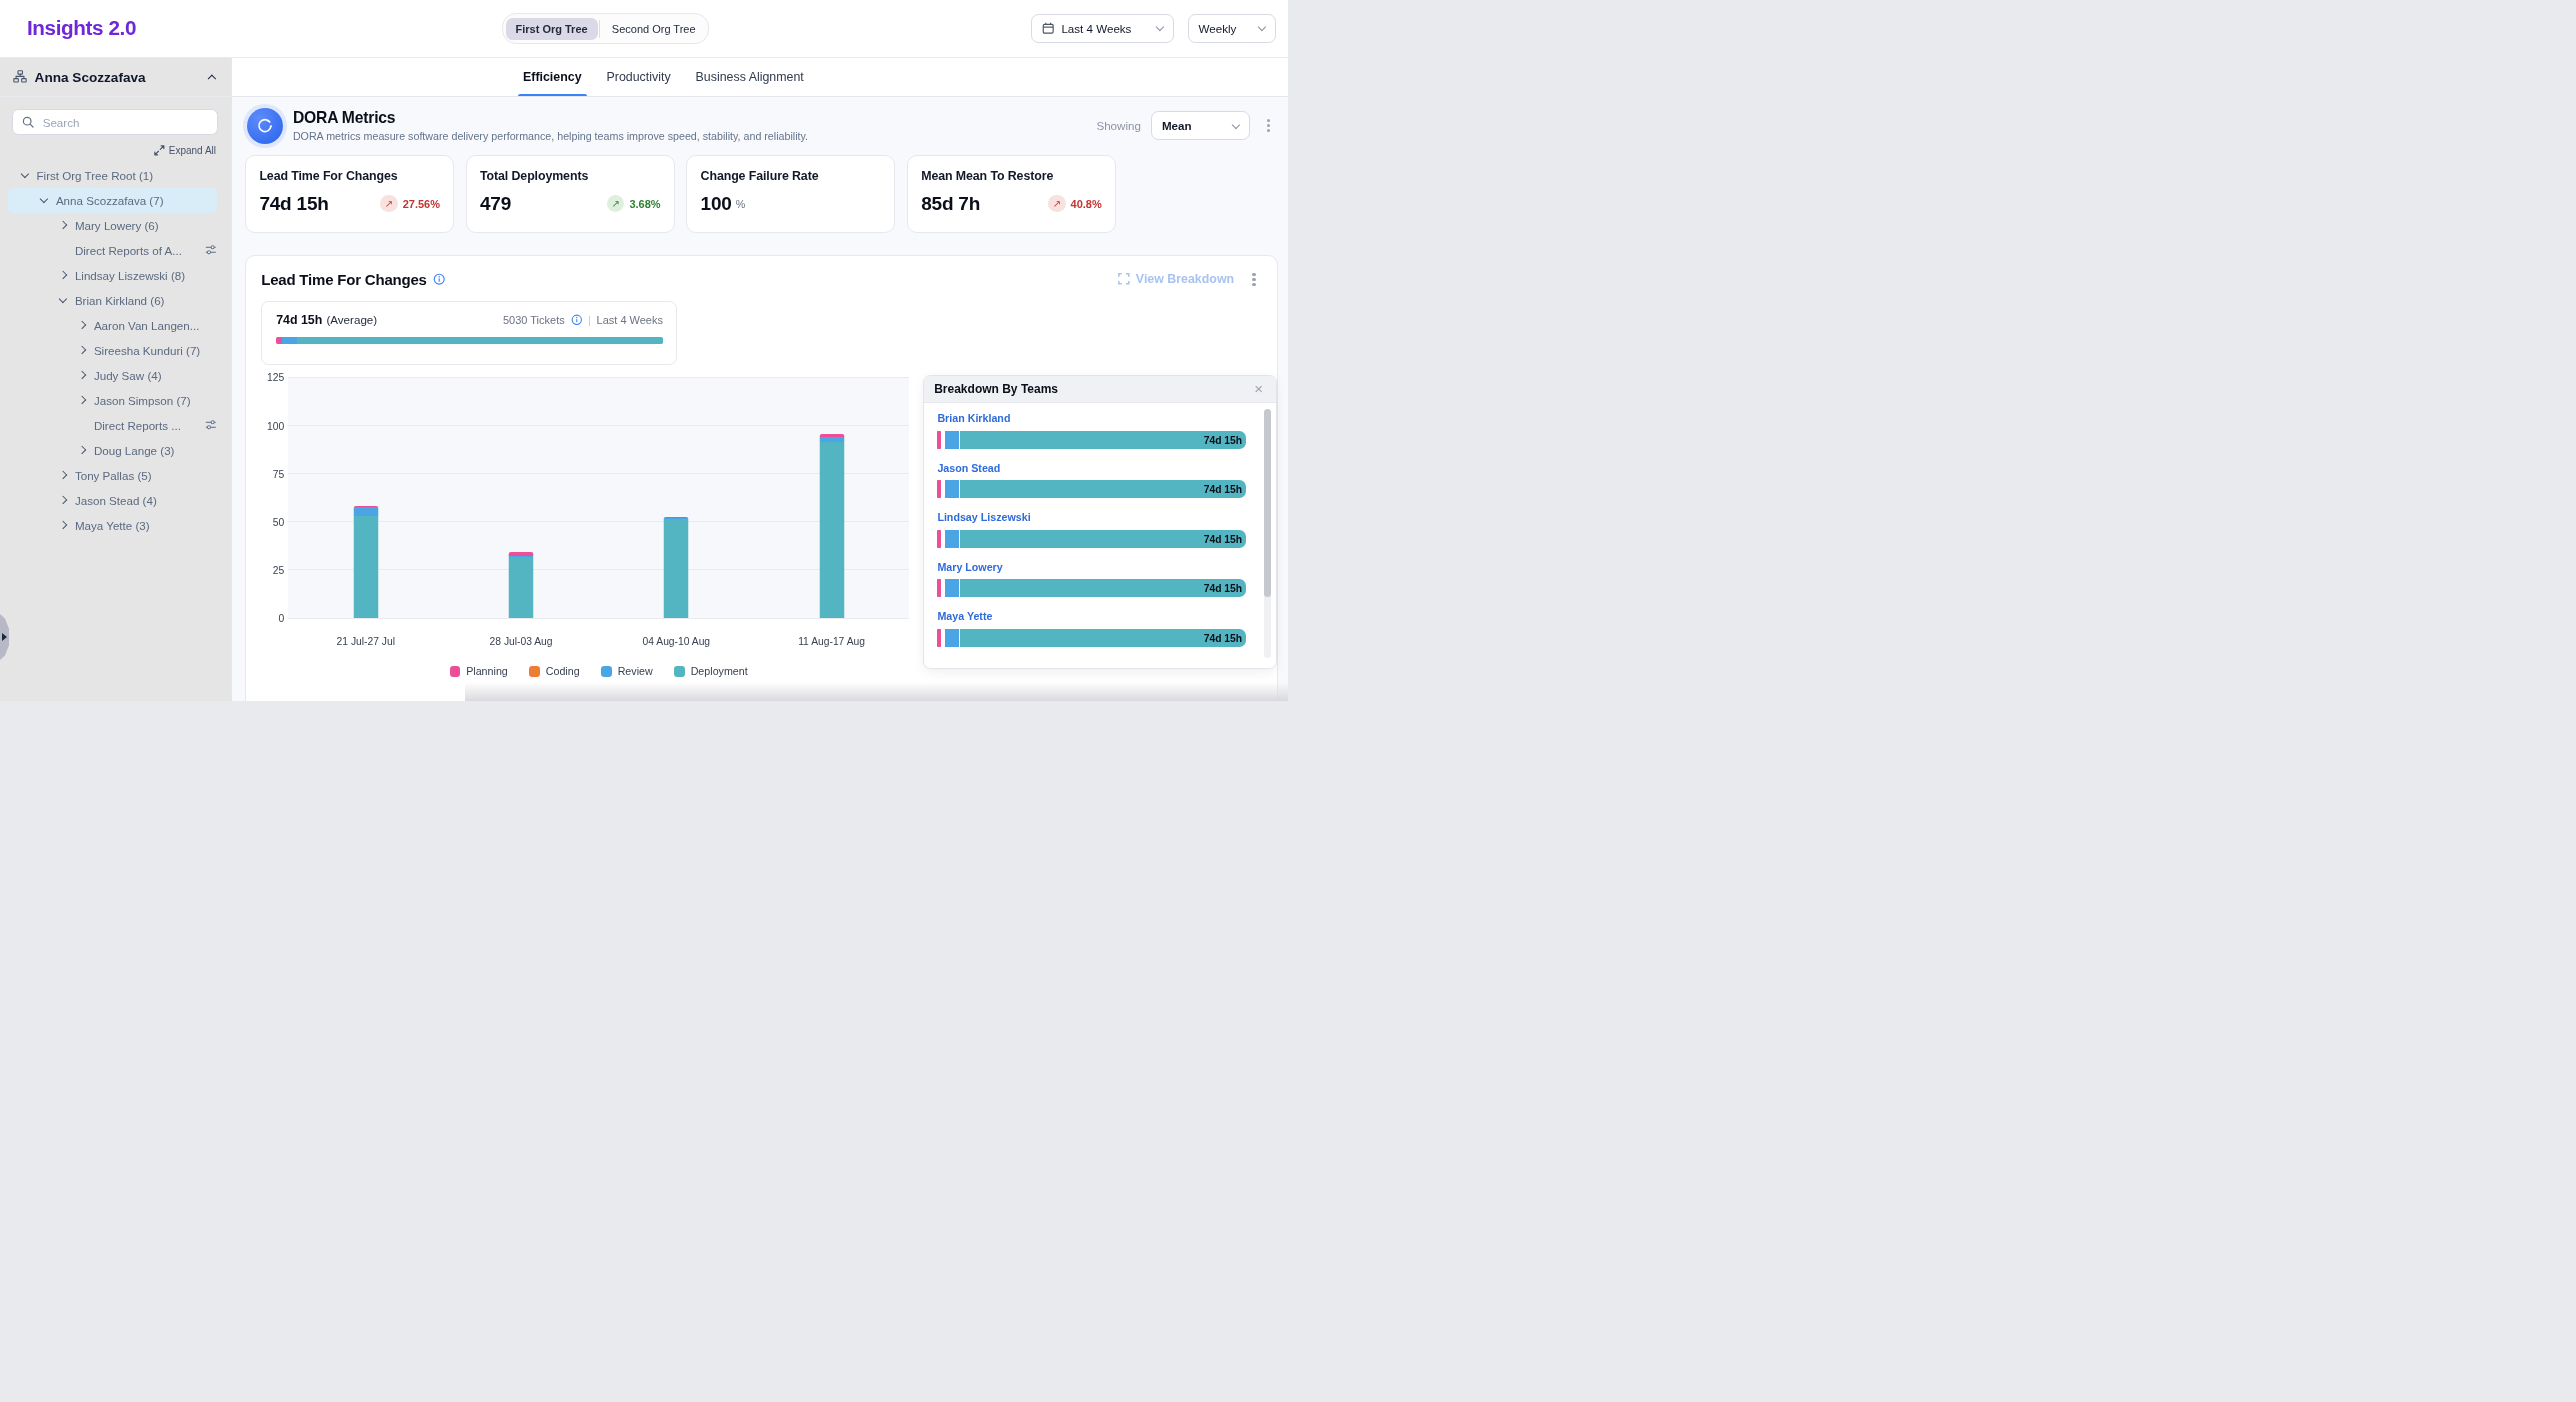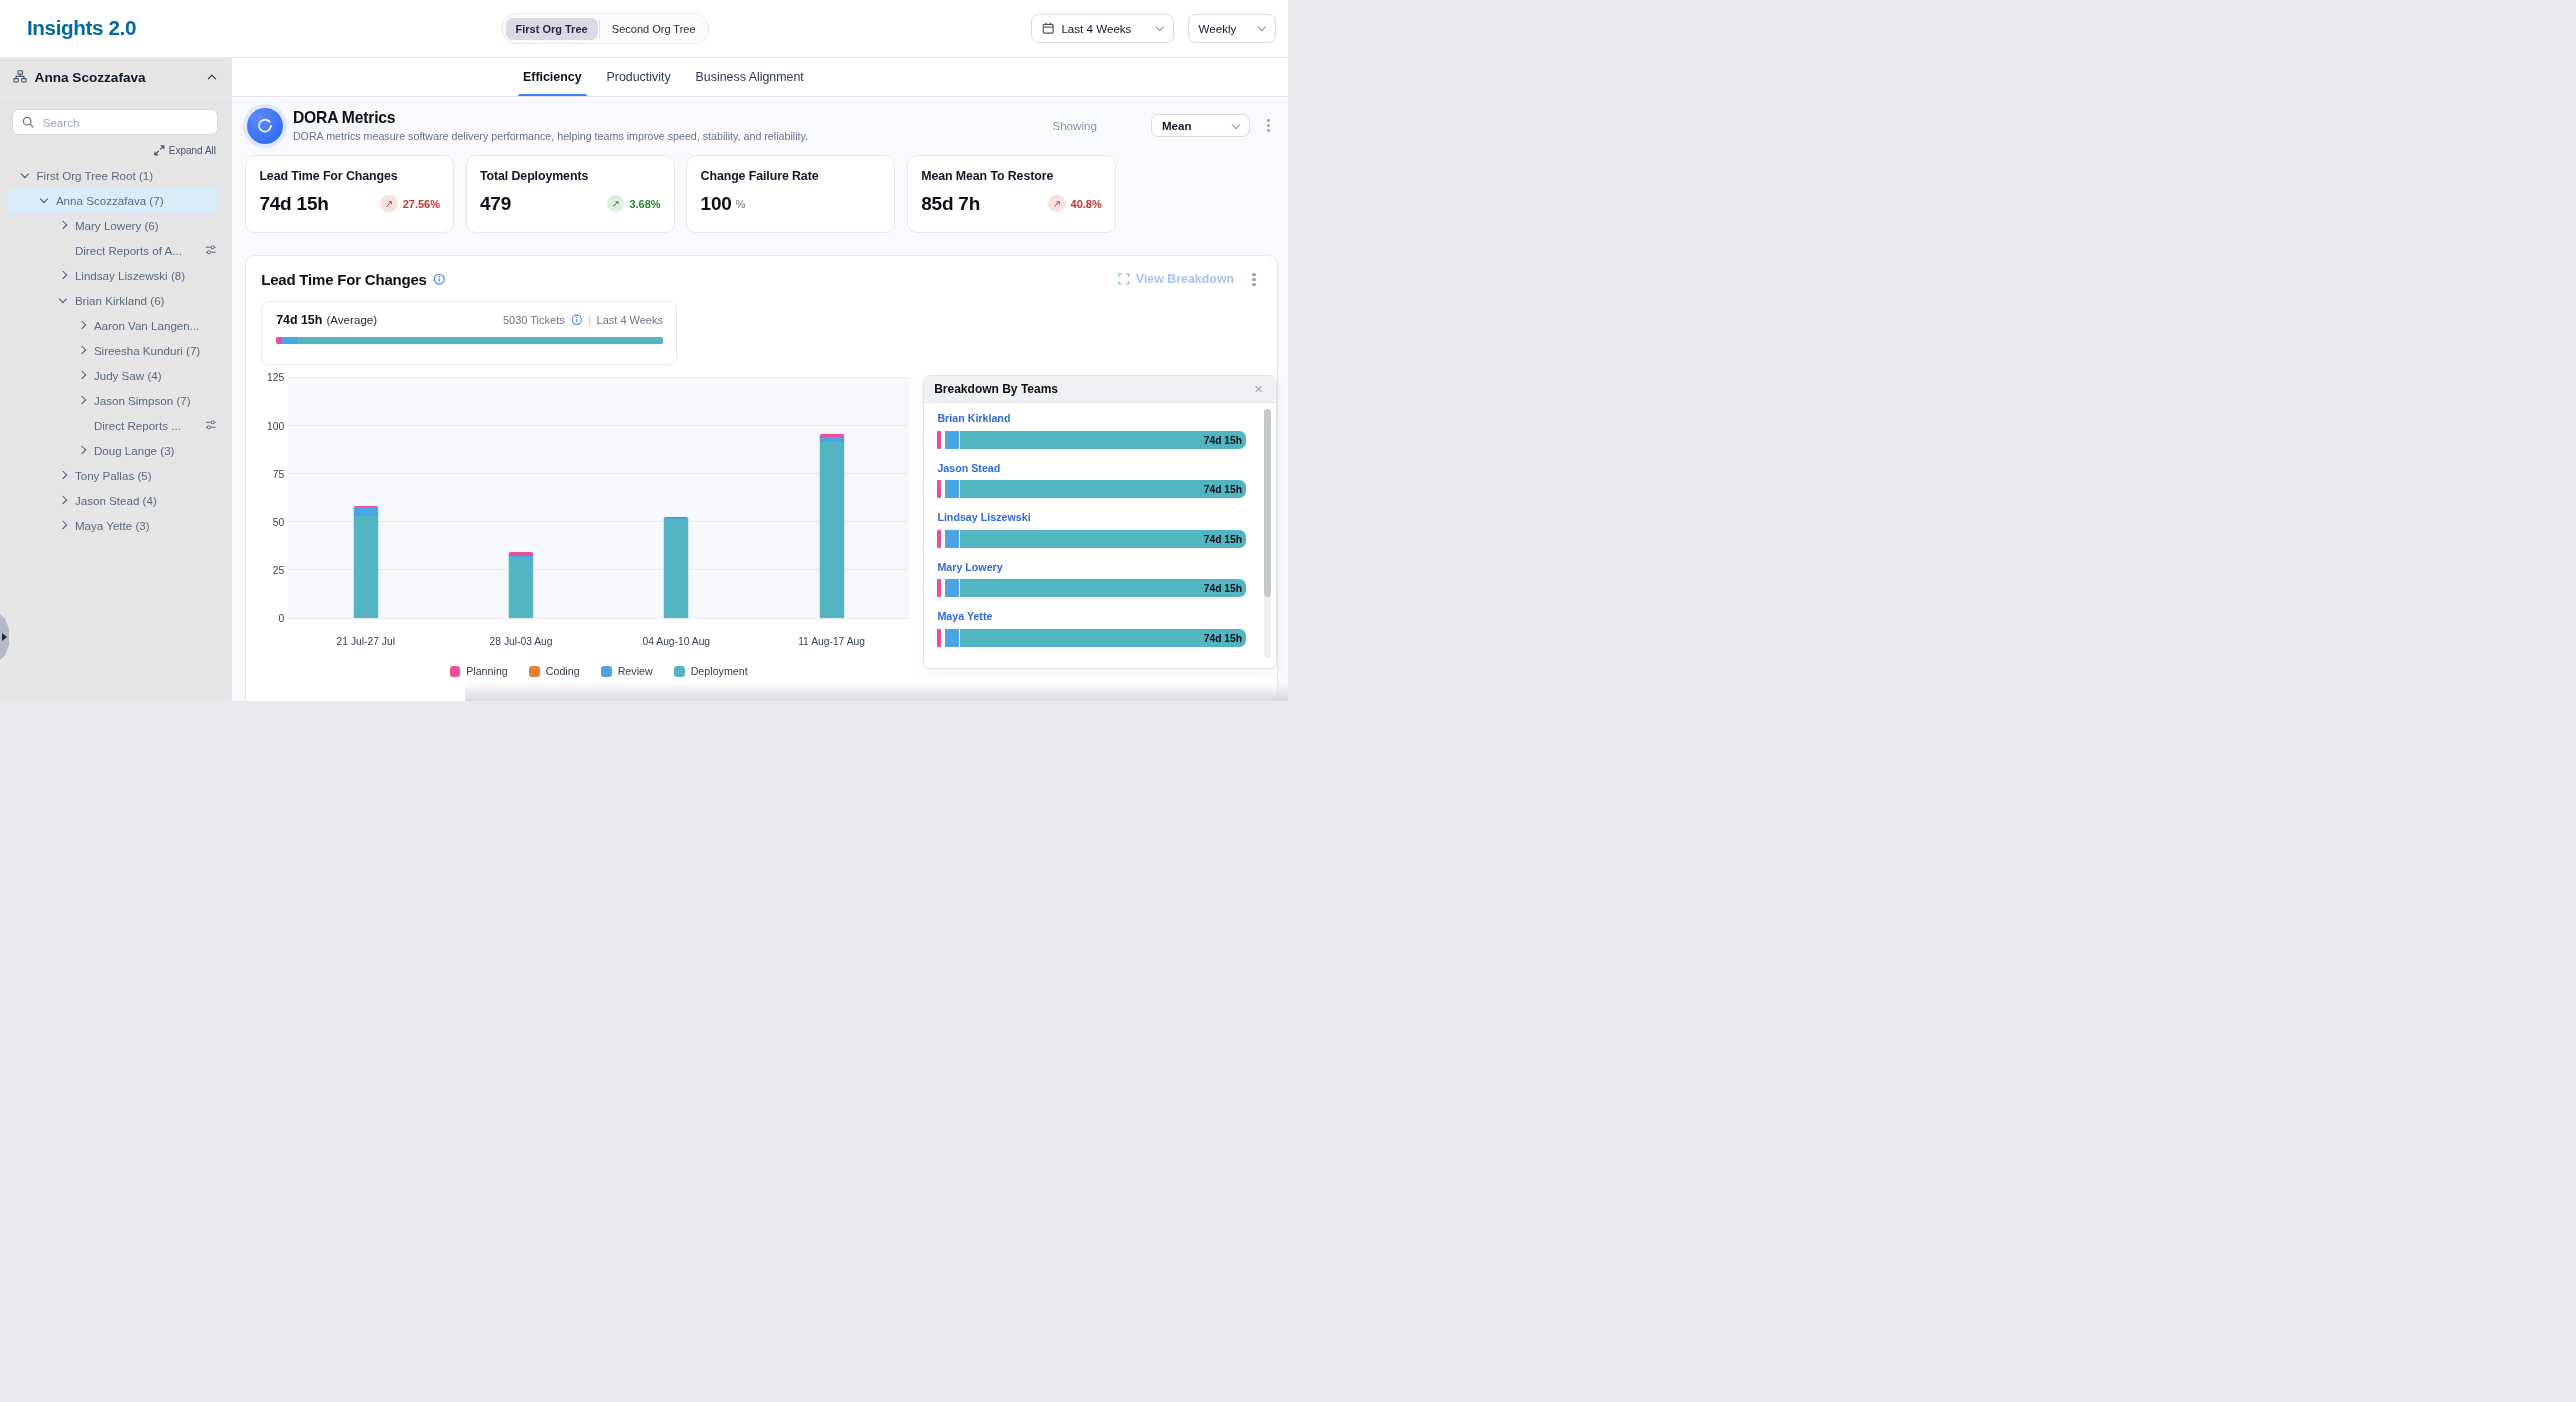--- a/index.html
+++ b/index.html
@@ -8,7 +8,7 @@
 
   
   .topbar{position:relative;height:58px;background:#fff;border-bottom:0.8px solid #e9eaef;display:flex;align-items:center;}
-  .logo{position:absolute;left:27px;top:15.7px;font-size:20.7px;font-weight:800;color:#0369a1;letter-spacing:-0.4px;}
+  .logo{position:absolute;left:27px;top:15.7px;font-size:20.7px;font-weight:800;color:#6d28d9;letter-spacing:-0.4px;}
   .org-toggle{position:absolute;left:502px;top:13.2px;display:flex;align-items:center;background:#fcfcfd;border:0.8px solid #e5e7eb;border-radius:14px;padding:2.5px;height:31px;}
   .org-toggle .opt{font-size:11px;color:#1f2937;padding:5px 10px;border-radius:6.6px;white-space:nowrap;cursor:pointer;}
   .org-toggle .opt.active{background:#dbd9e8;font-weight:700;}

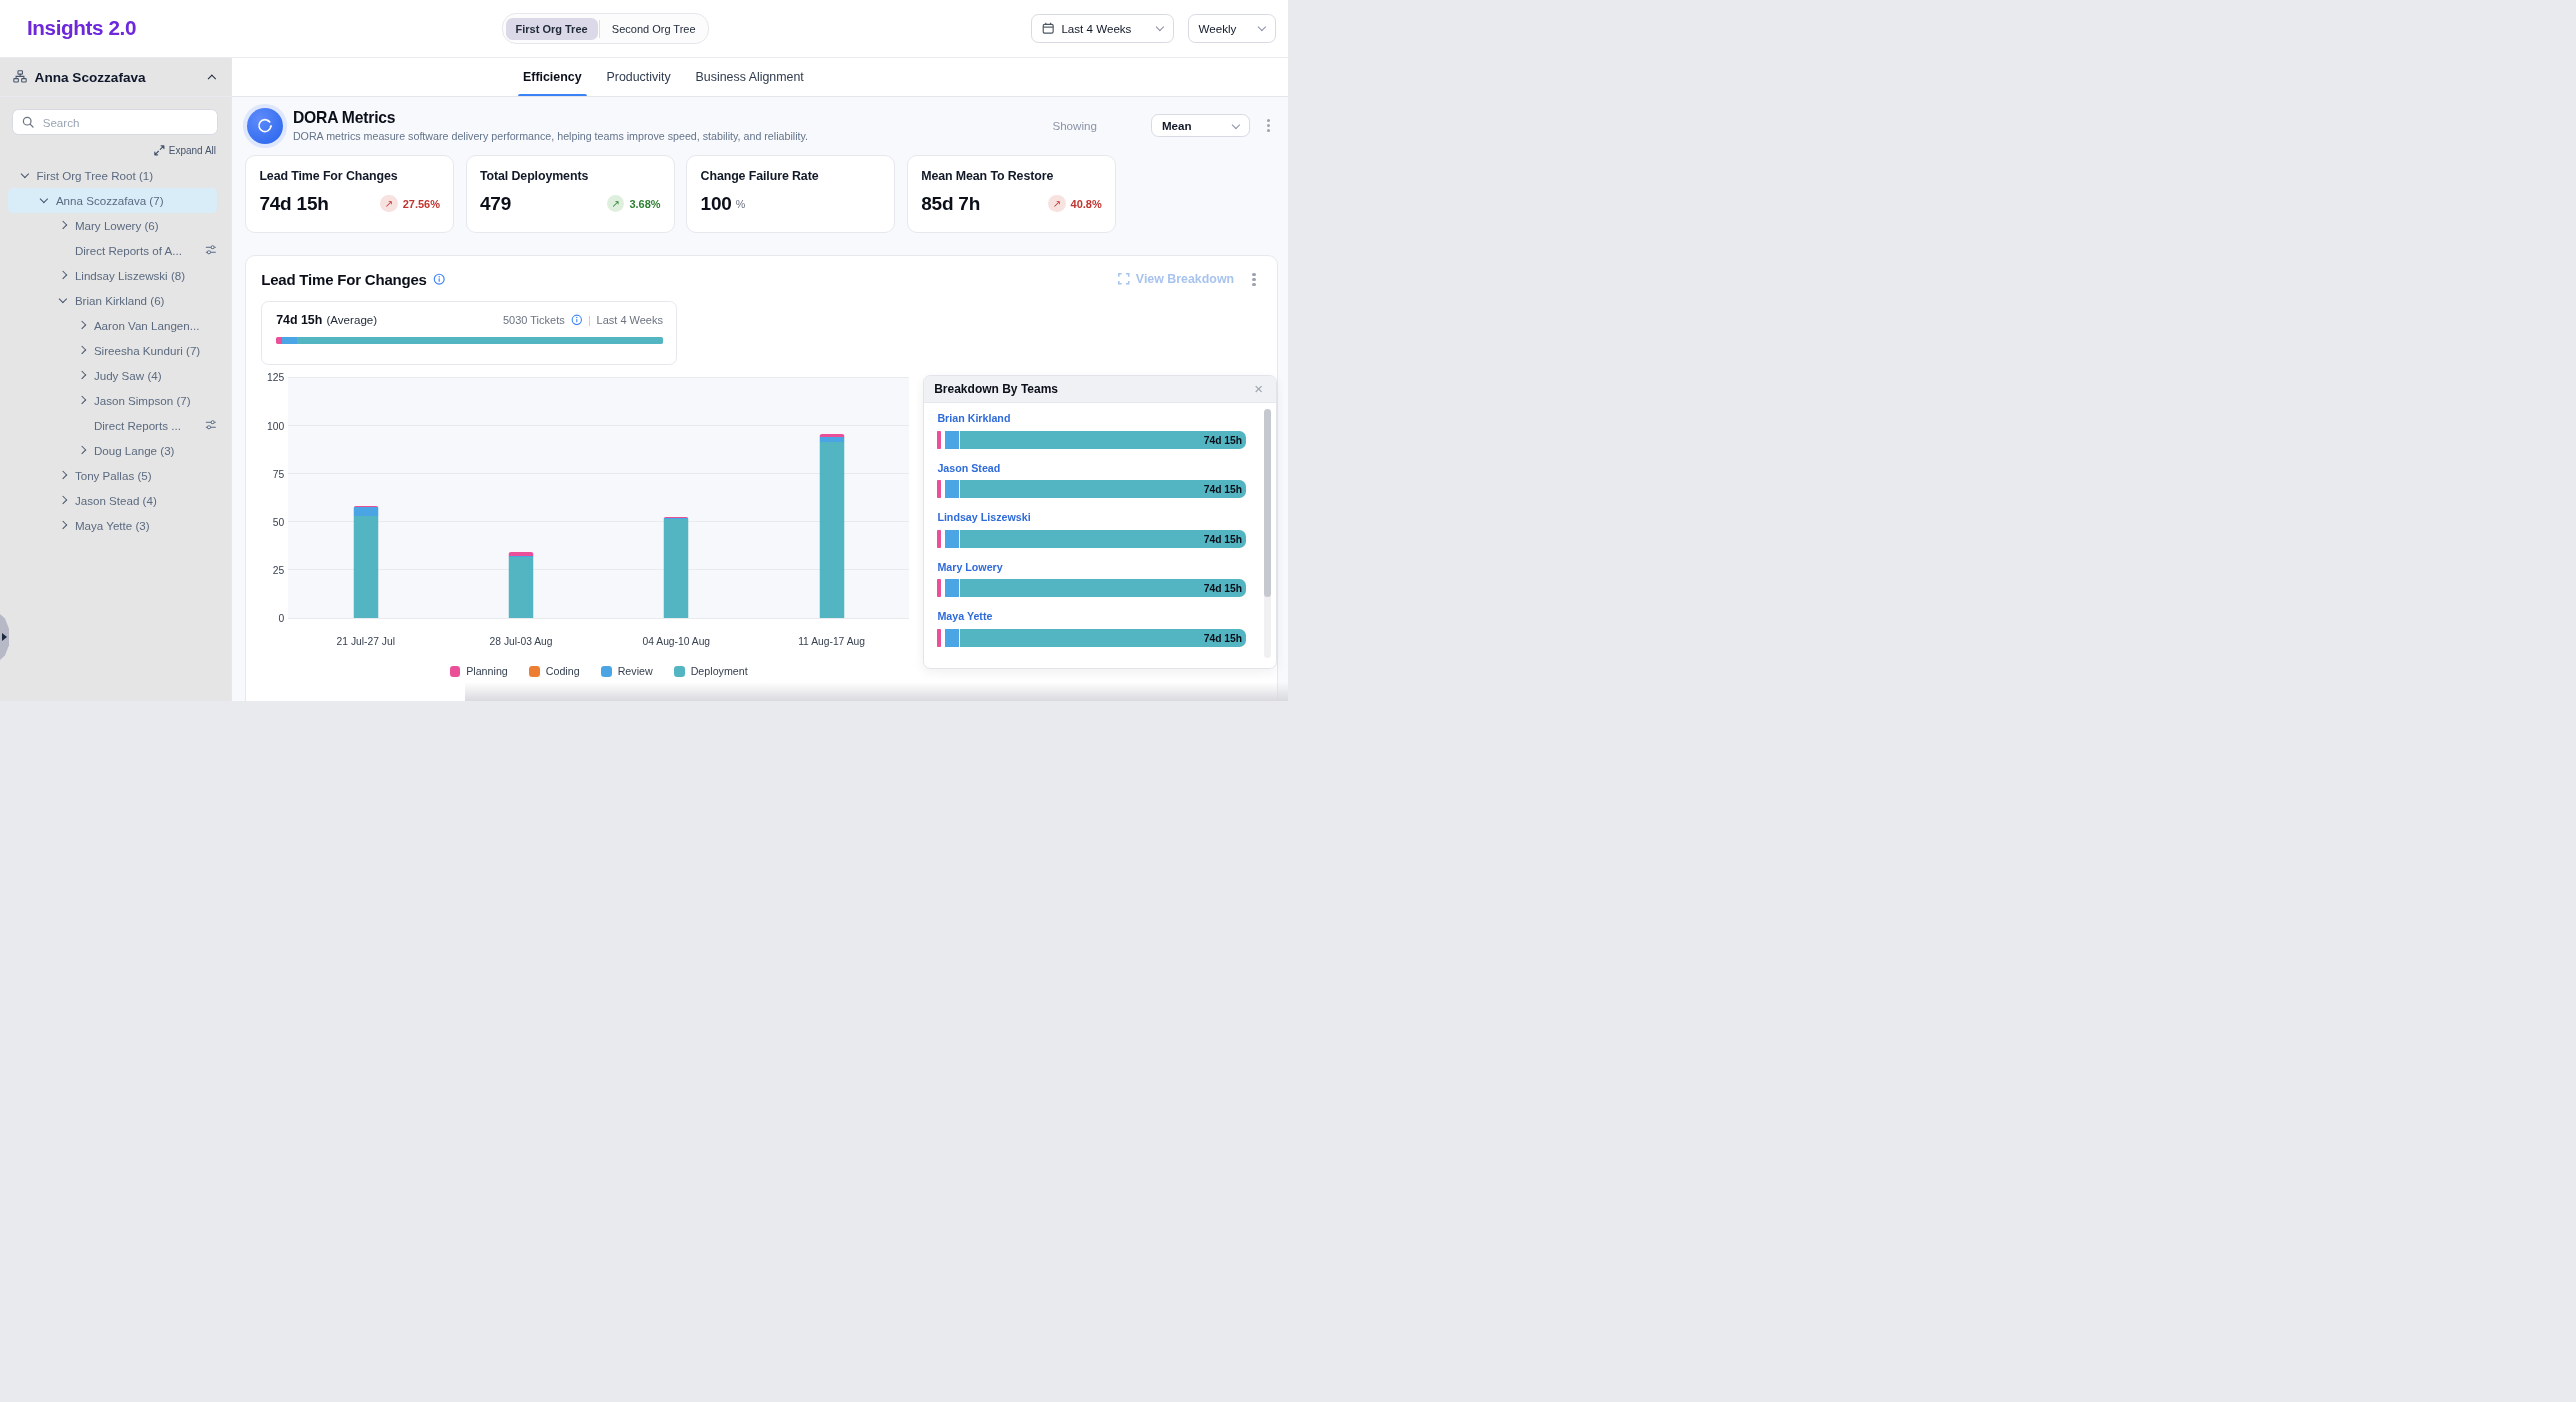--- a/index.html
+++ b/index.html
@@ -311,7 +311,7 @@
         </div>
         <div class="showing">
           <span class="lab">Showing</span>
-          <div class="select" style="width:99px;height:23px;margin-left:44px;">
+          <div class="select" style="width:99px;height:29px;">
             <span class="grow" style="font-weight:700;">Mean</span>
             <span class="chev down gray"></span>
           </div>

